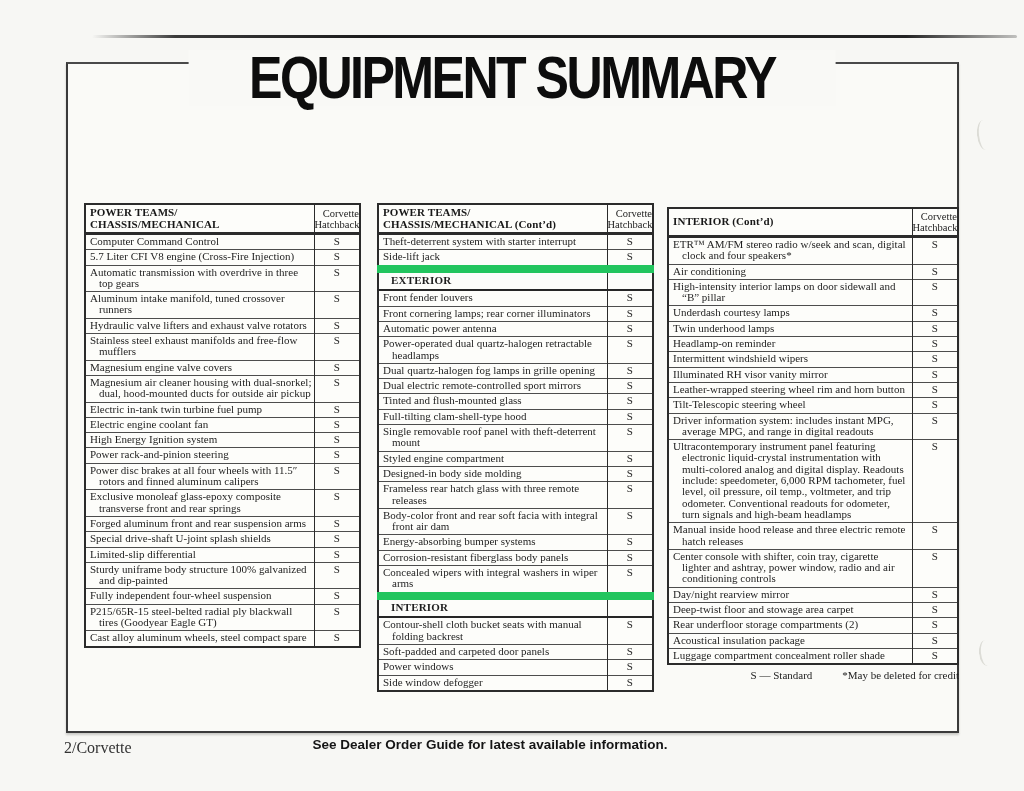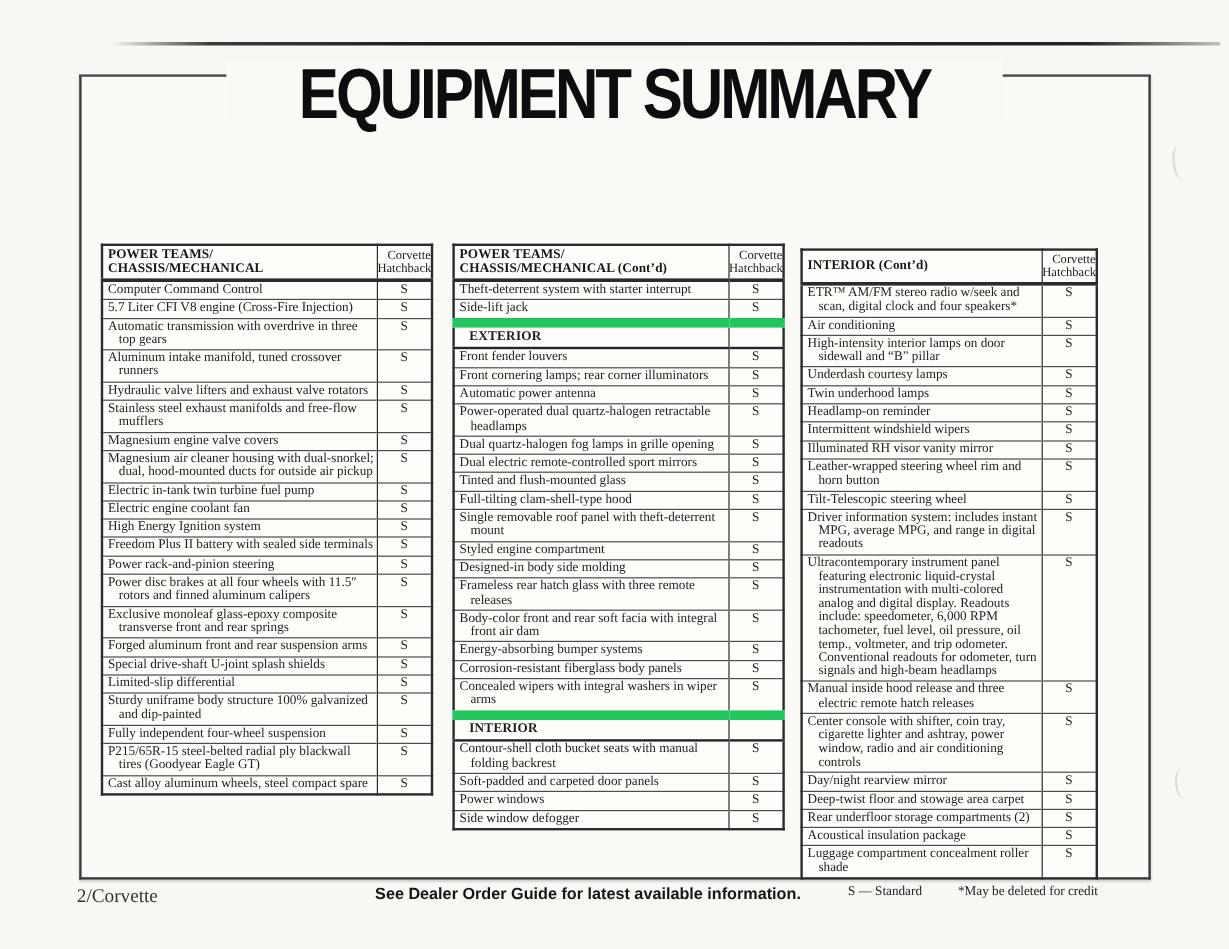--- a/index.html
+++ b/index.html
@@ -47,7 +47,7 @@
   .tblcol{position:absolute;z-index:2;}
   #t1{left:84px;top:203px;width:277px;}
   #t2{left:377px;top:203px;width:277px;}
-  #t3{left:667px;top:207px;width:248px;}
+  #t3{left:667px;top:207px;width:292px;}
 
   table.eq{
     border-collapse:collapse;table-layout:fixed;width:100%;

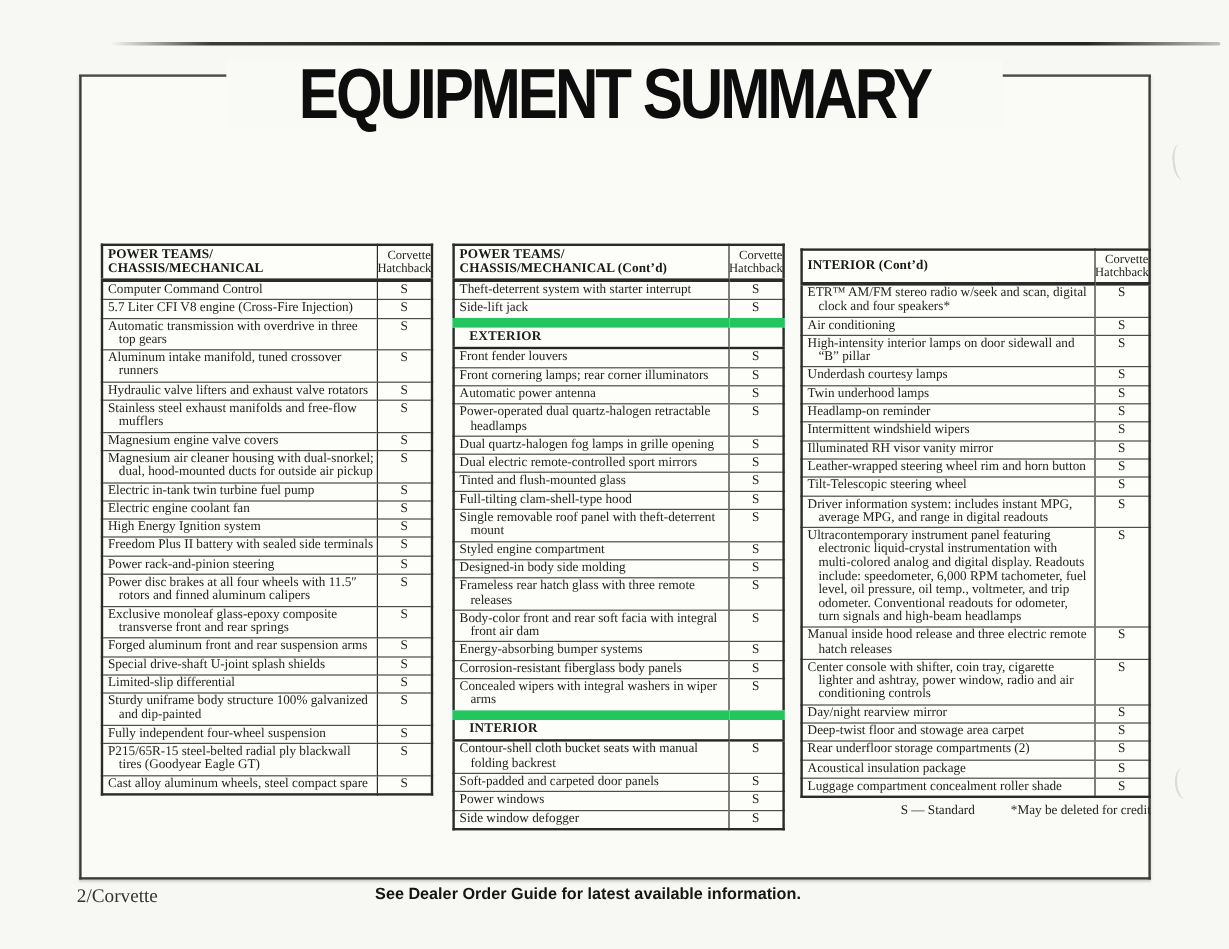--- a/index.html
+++ b/index.html
@@ -163,10 +163,6 @@
           <td class="val">S</td>
         </tr>
         <tr>
-          <td class="lbl">Freedom Plus II battery with sealed side terminals</td>
-          <td class="val">S</td>
-        </tr>
-        <tr>
           <td class="lbl">Power rack-and-pinion steering</td>
           <td class="val">S</td>
         </tr>

